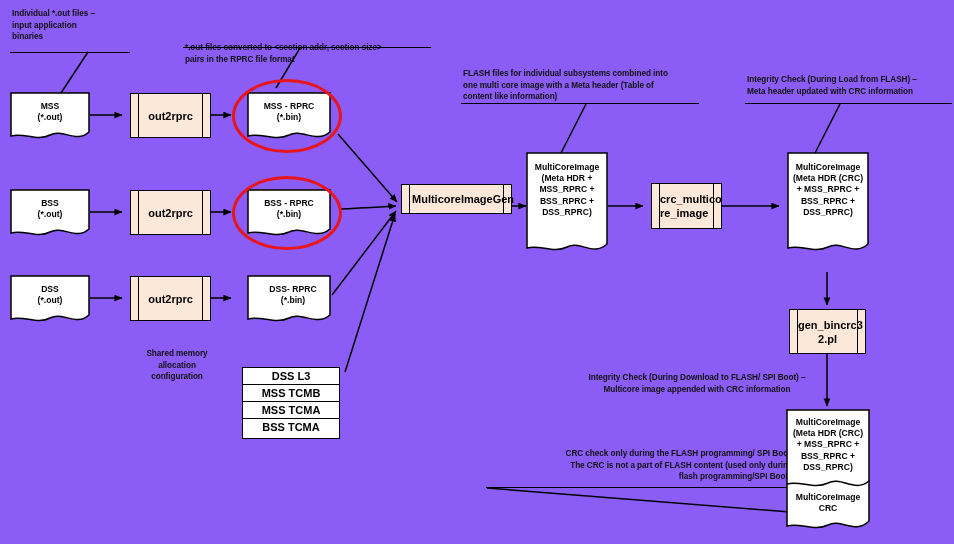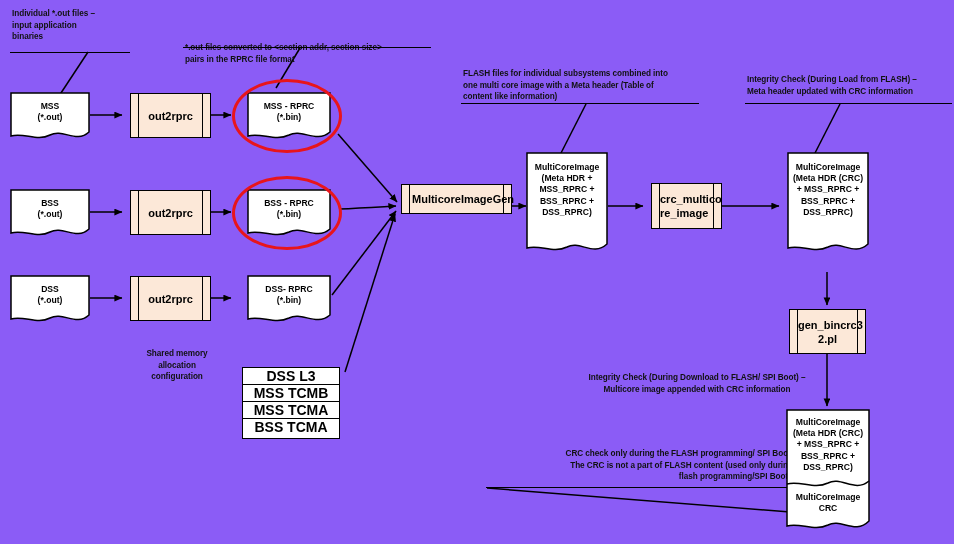--- a/index.html
+++ b/index.html
@@ -260,7 +260,7 @@
   </div>
   <div class="ellipse" style="left:232px; top:176px; width:110px; height:74px;"></div>
 
-  <div class="doc" style="left:247px; top:275px; width:84px; height:52px;">
+  <div class="doc" style="left:247px; top:275px; width:84px; height:52px;padding-left:8px;">
     <svg width="84" height="52" viewBox="0 0 84 52">
       <path d="M1,1 L83,1 L83,40 C69,52 55,36 42,43 C28,50 14,40 1,44 Z" fill="#ffffff" stroke="#000000" stroke-width="1.5"></path>
     </svg>

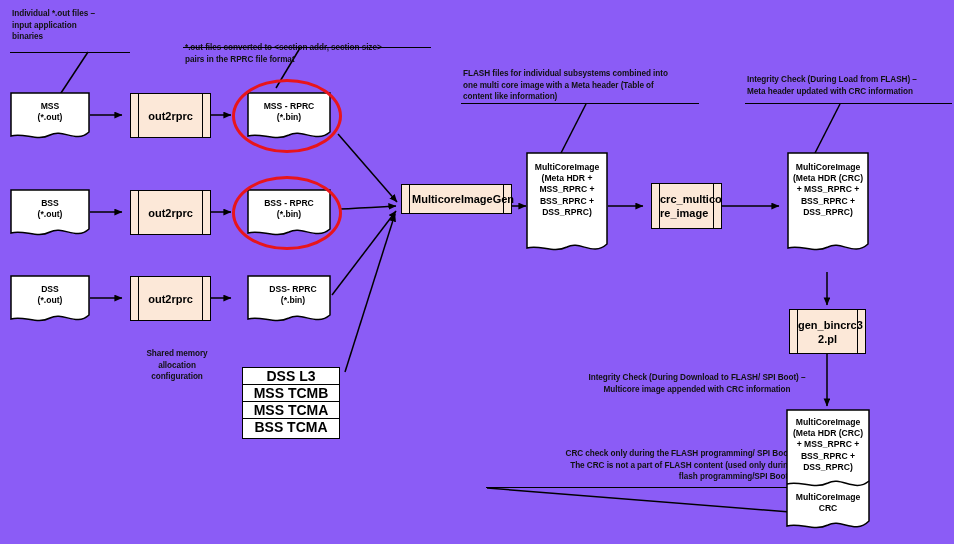--- a/index.html
+++ b/index.html
@@ -103,7 +103,7 @@
     height: 17px;
     line-height: 16px;
     text-align: center;
-    font-size: 14px;
+    font-size: 11px;
     font-weight: bold;
     color: #000000;
     border-bottom: 1.4px solid #000000;

